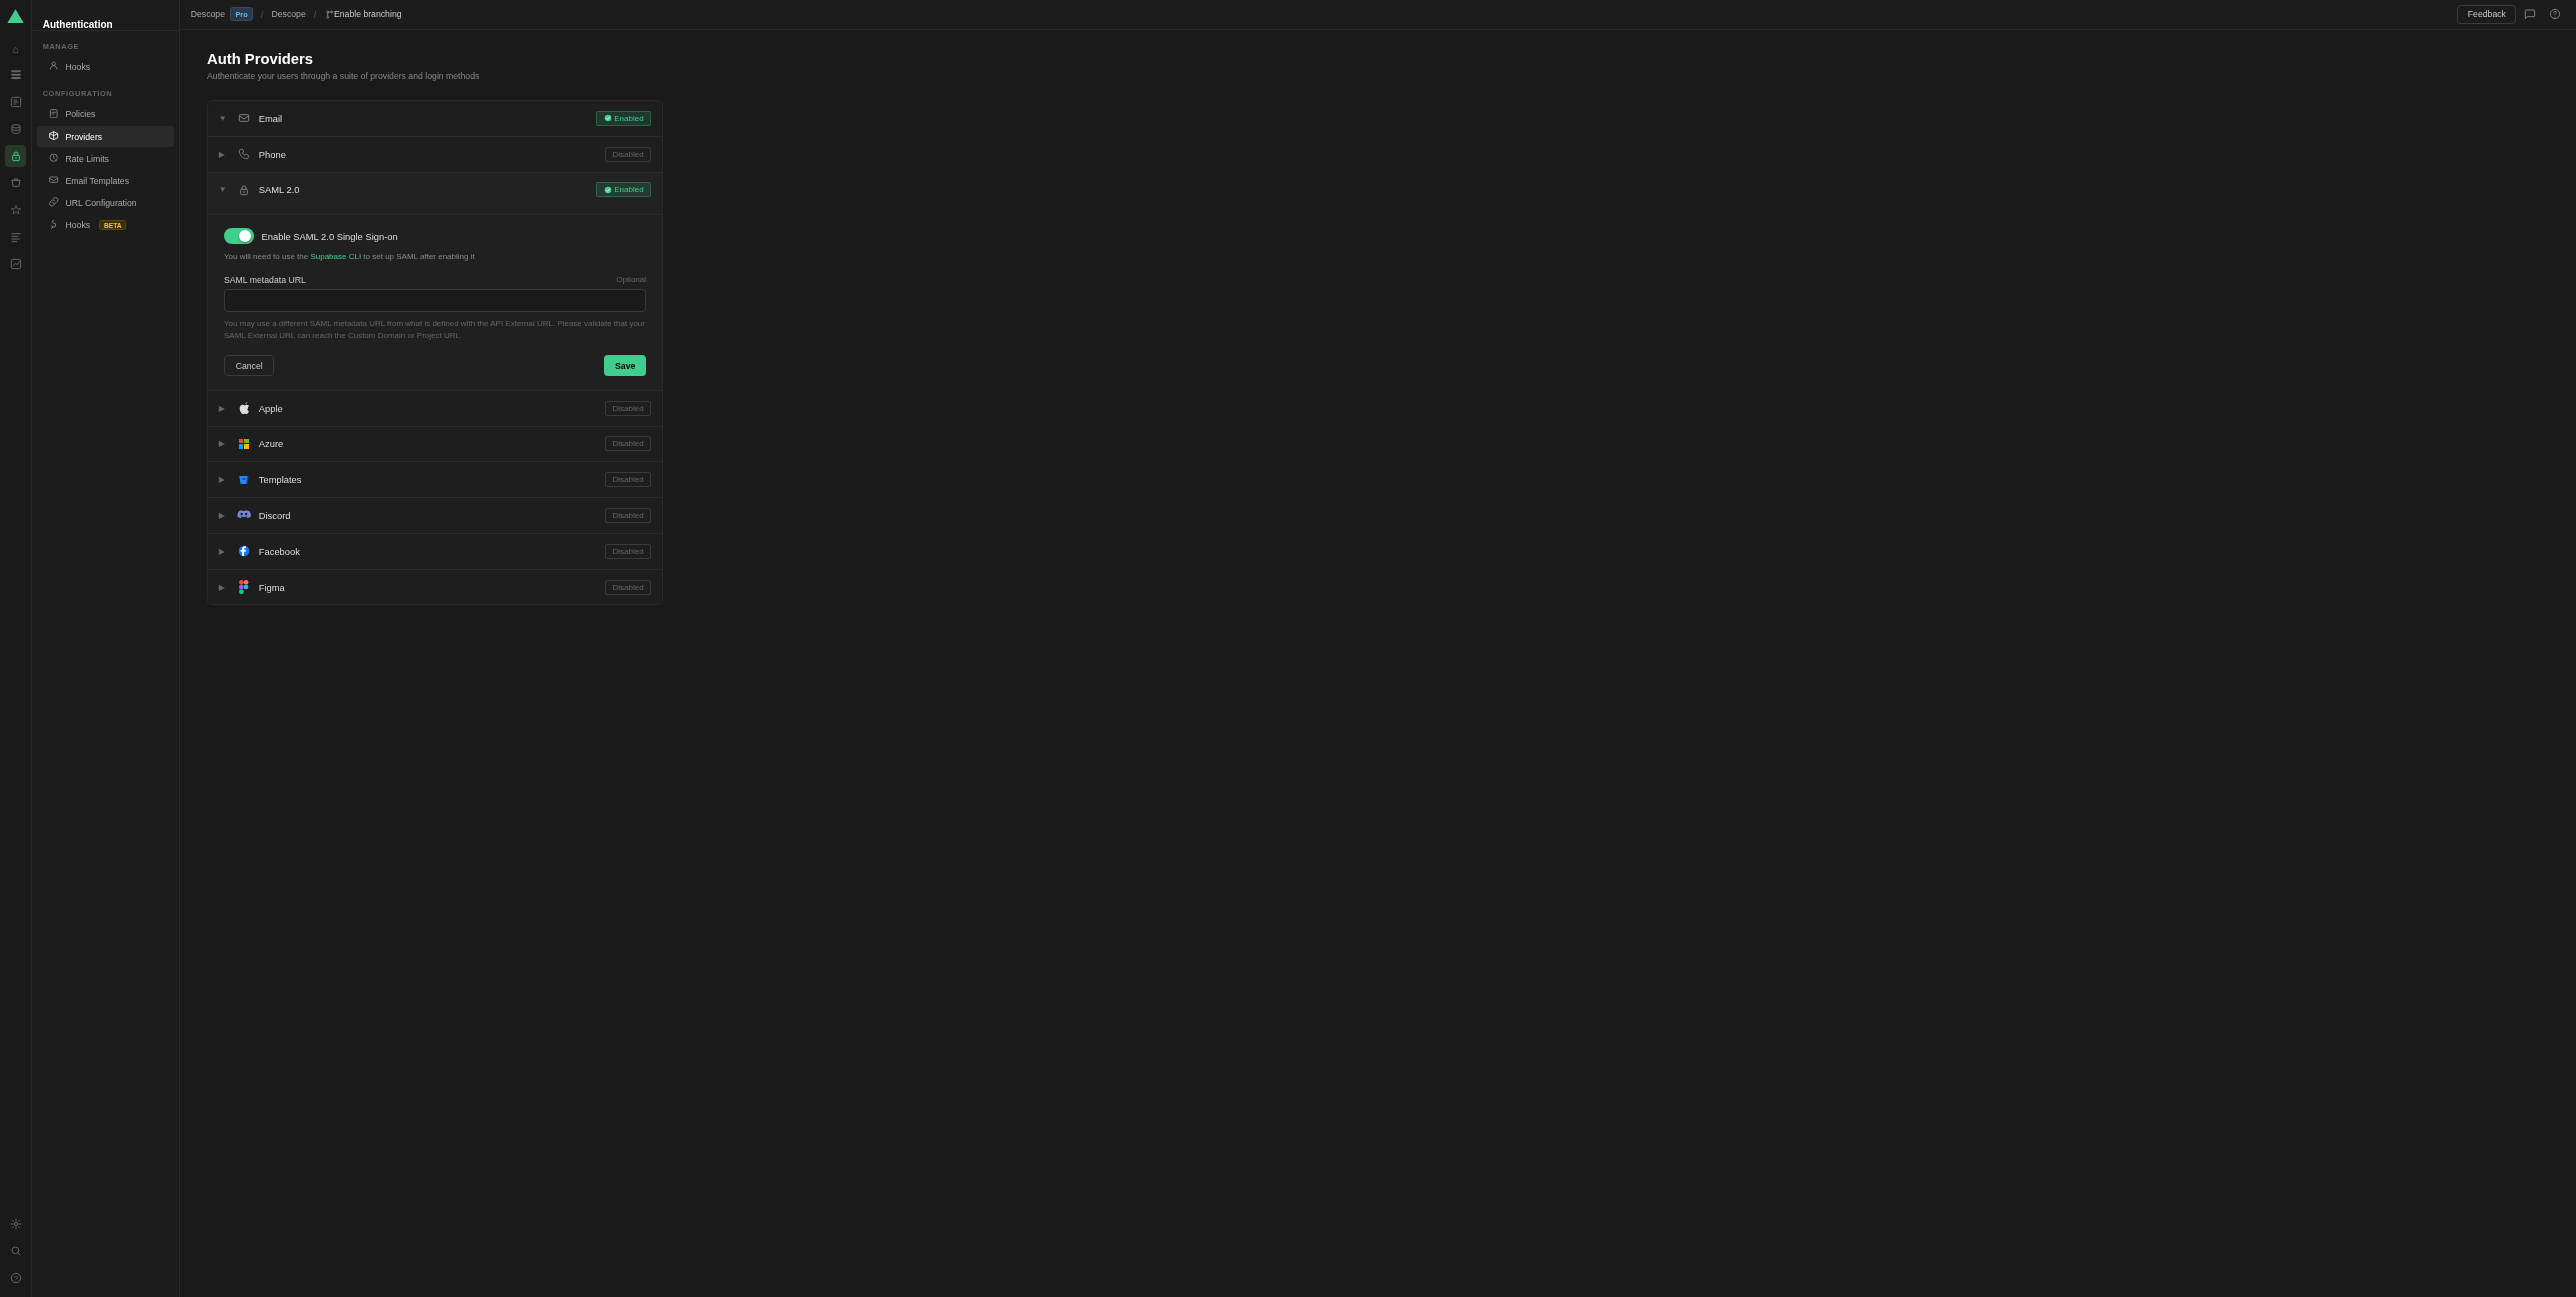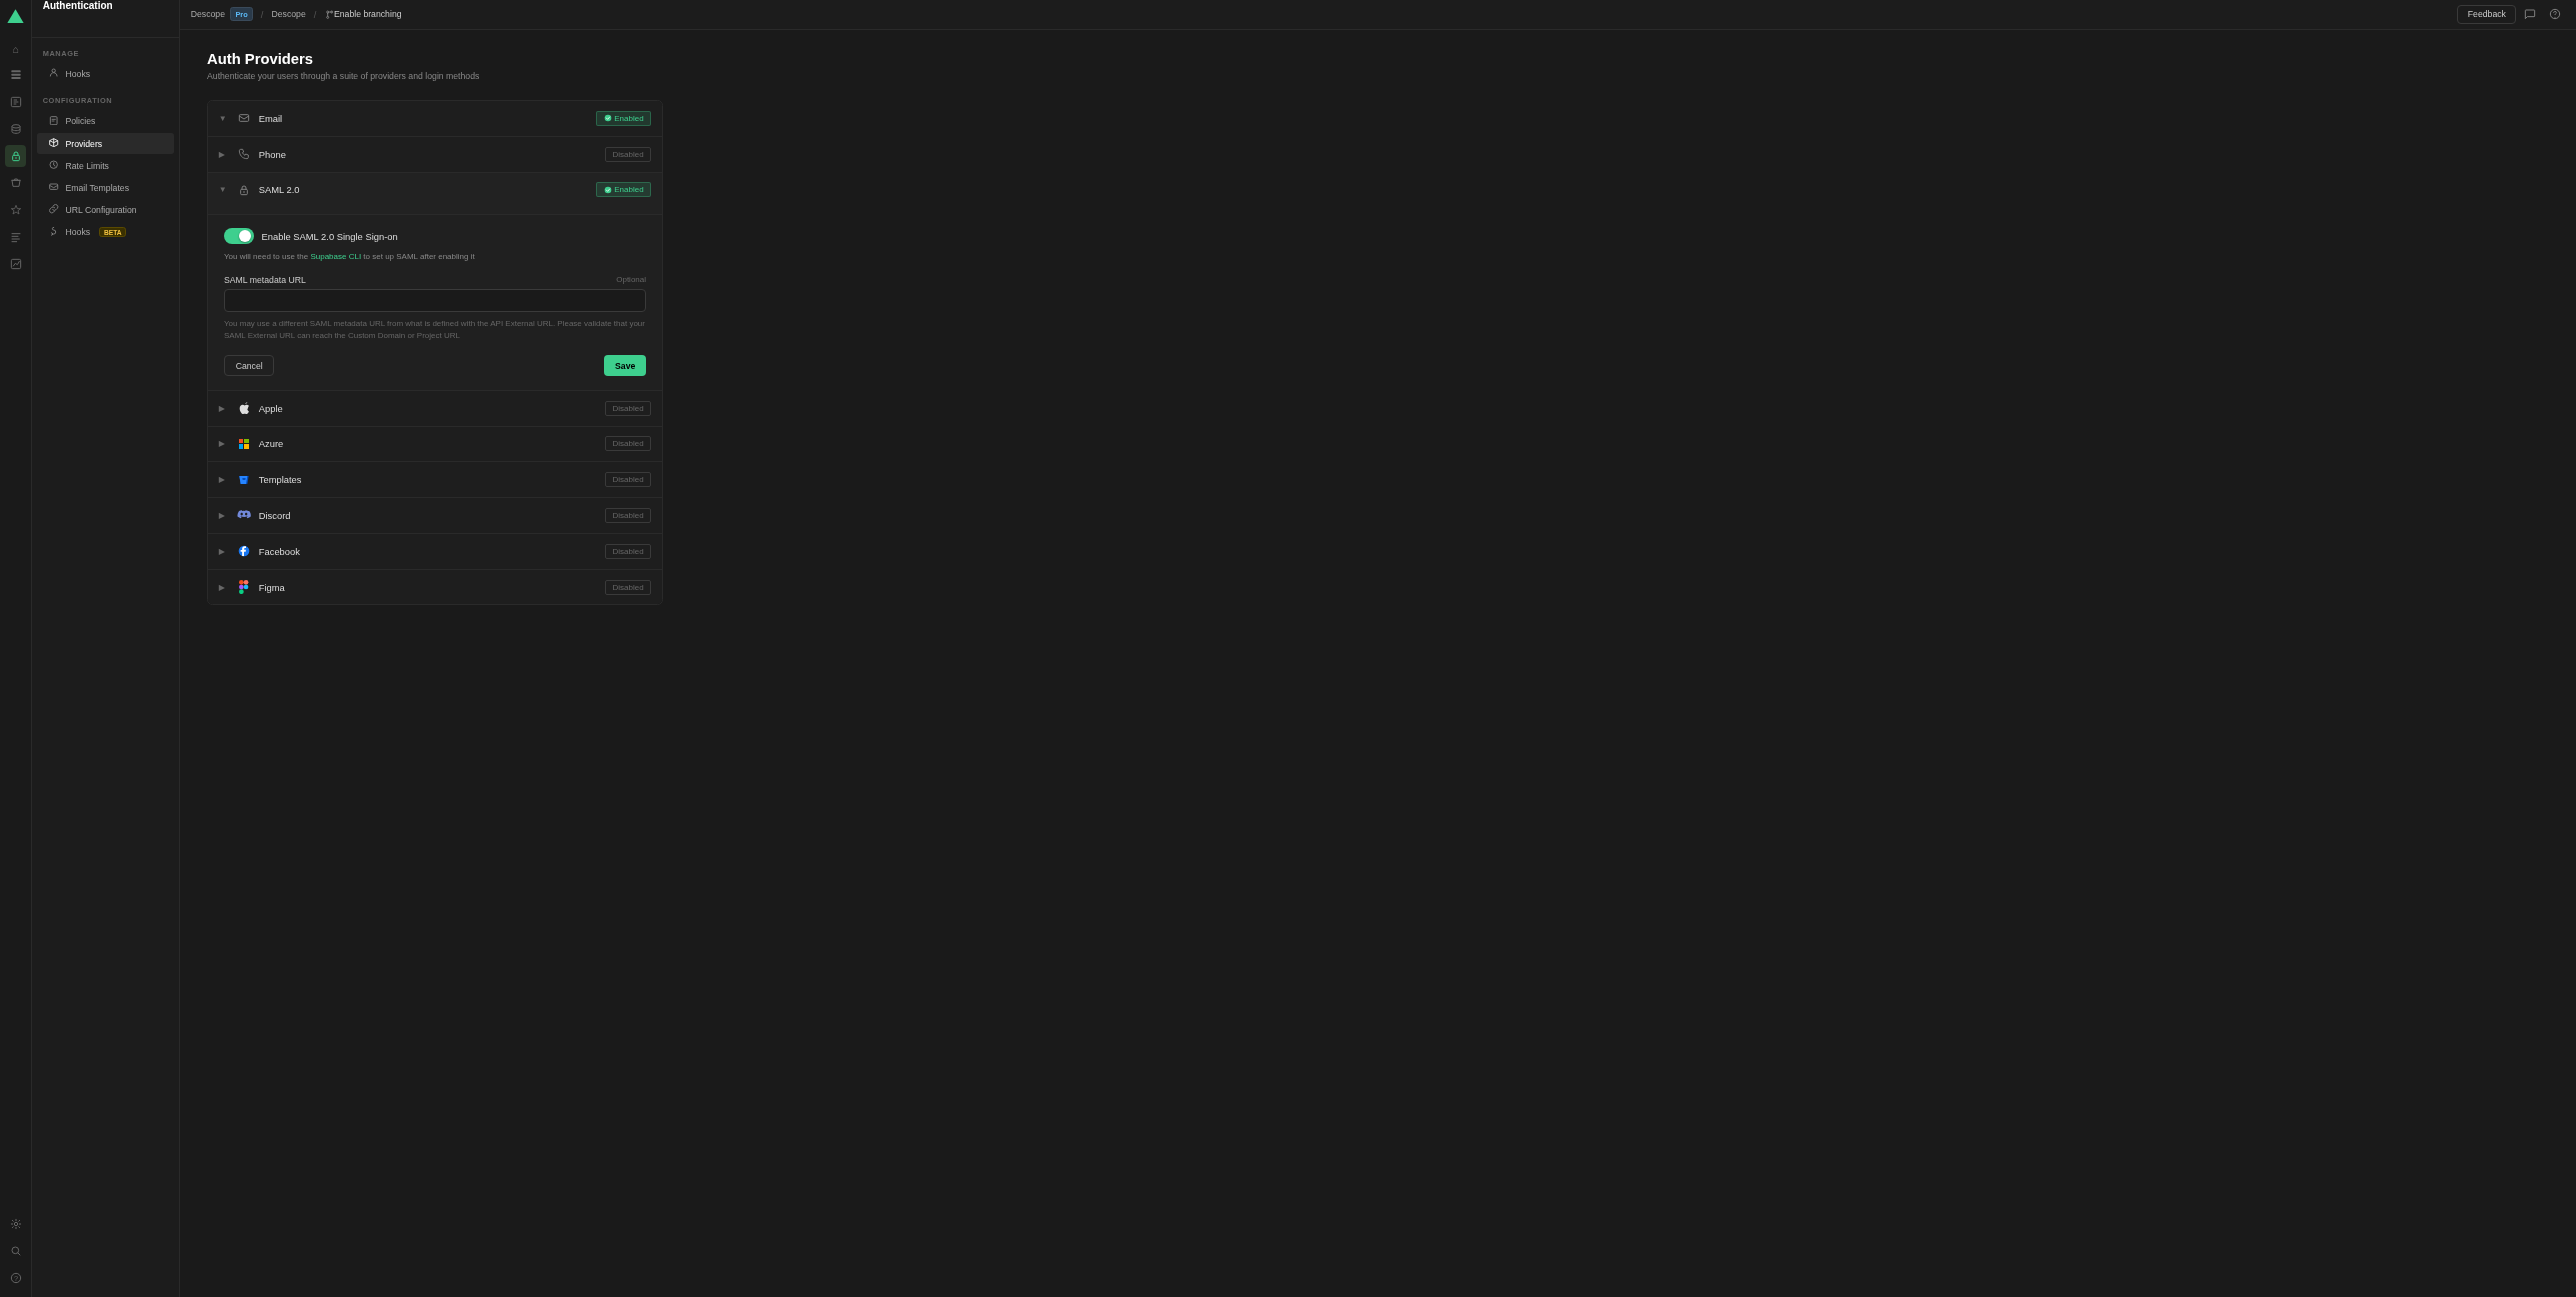--- a/index.html
+++ b/index.html
@@ -456,7 +456,7 @@
 </div>
 
 <div class="sidebar">
-  <div style="height: 38px; border-bottom: 0.7px solid #2a2a2a; display:flex; align-items:flex-start; padding: 0 10.7px;">
+  <div style="height: 31px; border-bottom: 0.7px solid #2a2a2a; display:flex; align-items:flex-end; padding: 0 10.7px;">
     <span style="font-size:10px; font-weight:700; color:#fff;">Authentication</span>
   </div>
 

